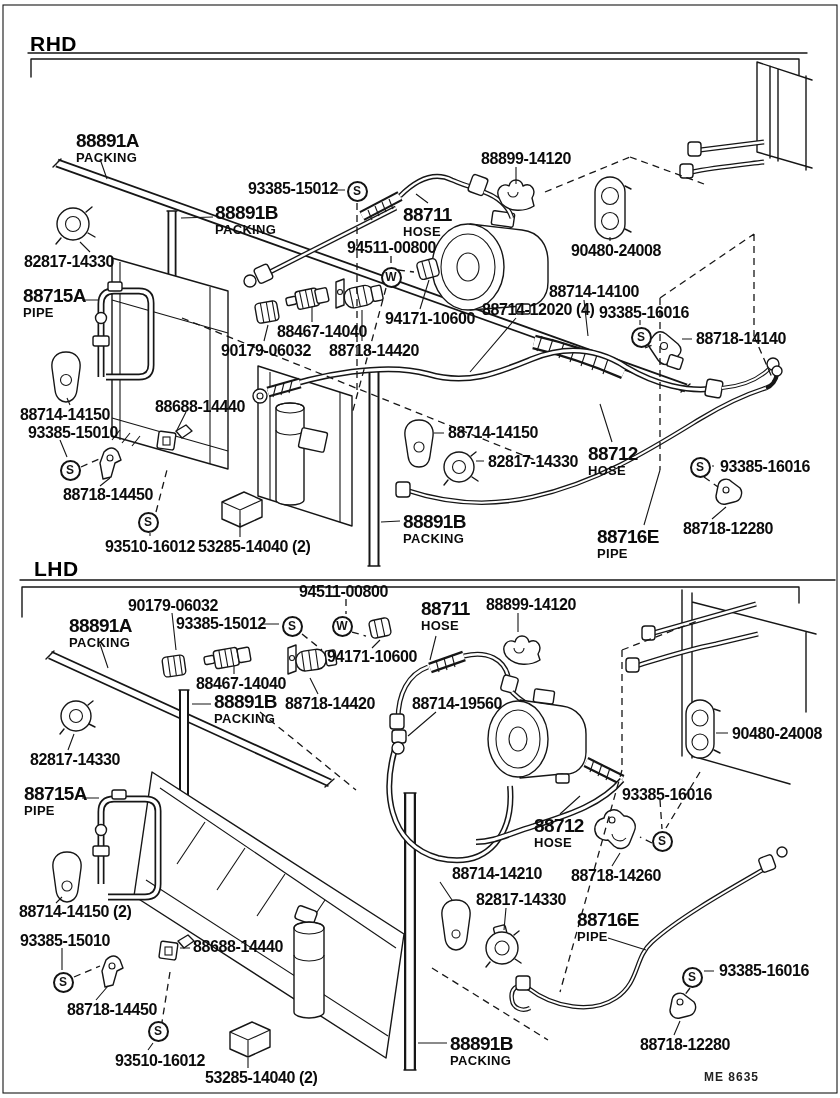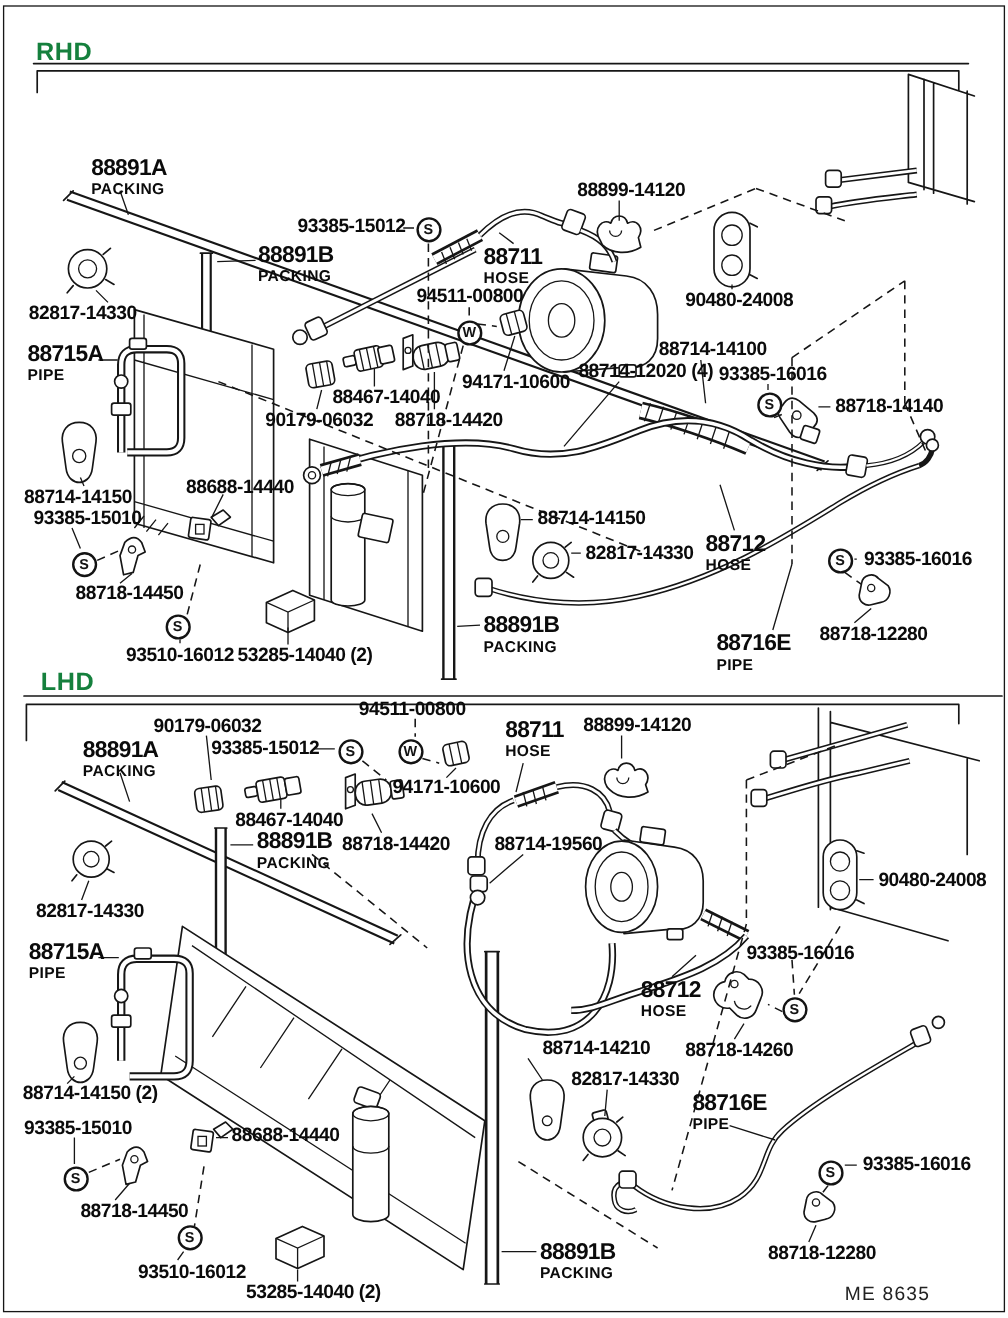--- a/index.html
+++ b/index.html
@@ -20,7 +20,7 @@
   .sym{position:absolute;width:21px;height:21px;border:2px solid #131313;border-radius:50%;
        background:#fff;box-sizing:border-box;display:flex;align-items:center;justify-content:center;
        font-weight:bold;font-size:12px;color:#131313;z-index:6;}
-  .sec-title{position:absolute;font-weight:bold;font-size:21px;color:#15803d;letter-spacing:0.5px;z-index:5;}
+  .sec-title{position:absolute;font-weight:bold;font-size:21px;color:#000000;letter-spacing:0.5px;z-index:5;}
   .footer-code{position:absolute;font-weight:normal;font-size:16px;color:#222;letter-spacing:1px;z-index:5;}
 </style>
 </head>

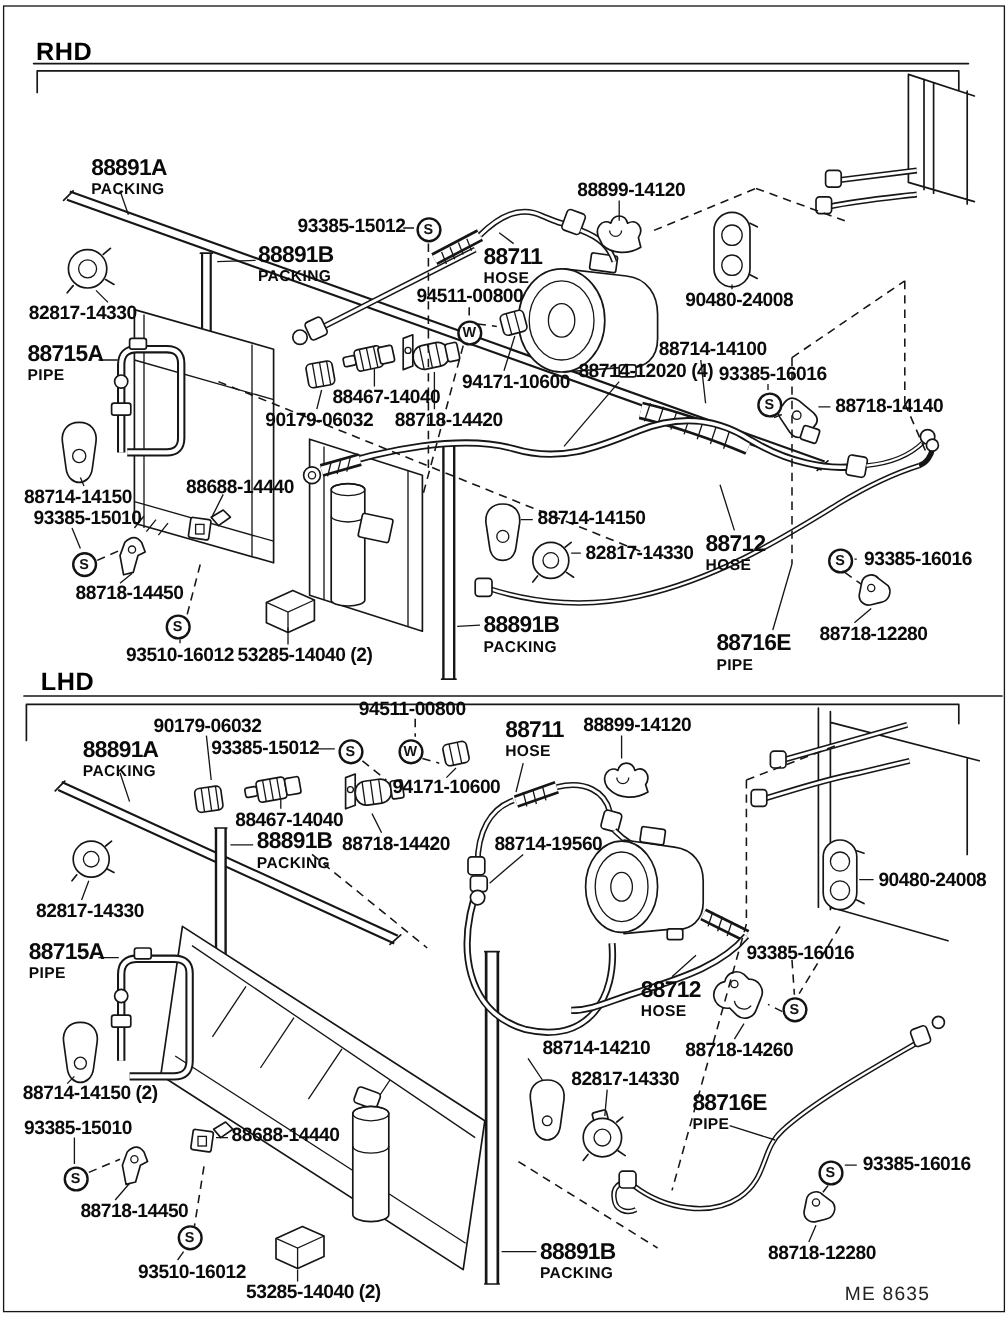--- a/index.html
+++ b/index.html
@@ -21,7 +21,7 @@
        background:#fff;box-sizing:border-box;display:flex;align-items:center;justify-content:center;
        font-weight:bold;font-size:12px;color:#131313;z-index:6;}
   .sec-title{position:absolute;font-weight:bold;font-size:21px;color:#000000;letter-spacing:0.5px;z-index:5;}
-  .footer-code{position:absolute;font-weight:normal;font-size:16px;color:#222;letter-spacing:1px;z-index:5;}
+  .footer-code{position:absolute;font-weight:bold;font-size:12px;color:#222;letter-spacing:1px;z-index:5;}
 </style>
 </head>
 <body>

